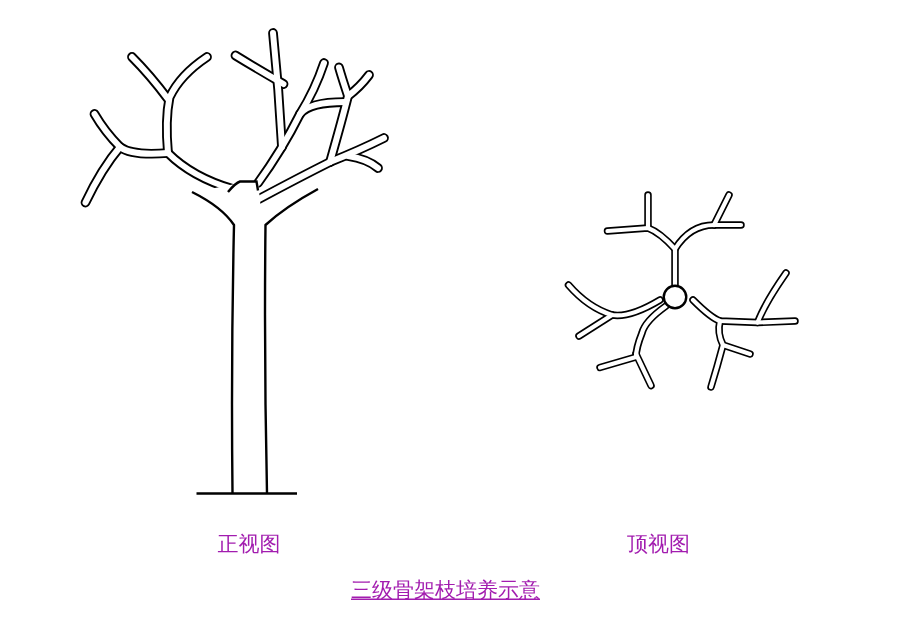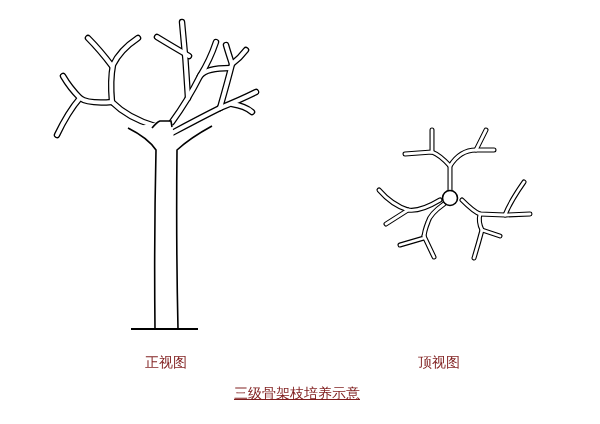--- a/index.html
+++ b/index.html
@@ -5,7 +5,7 @@
   html, body { margin:0; padding:0; background:#ffffff; }
   body { width:600px; height:424px; position:relative; overflow:hidden; font-family:"DejaVu Sans", sans-serif; }
   svg.fig { position:absolute; left:0; top:0; }
-  .lbl { position:absolute; font-size:14px; color:#7f1d1d; white-space:nowrap; }
+  .lbl { position:absolute; font-size:14px; color:#a21caf; white-space:nowrap; }
   #front-label { left:145px; top:354px; }
   #top-label { left:418px; top:354px;font-family:Liberation Mono, monospace; }
   #caption { left:234px; top:385px;text-decoration:underline; }

